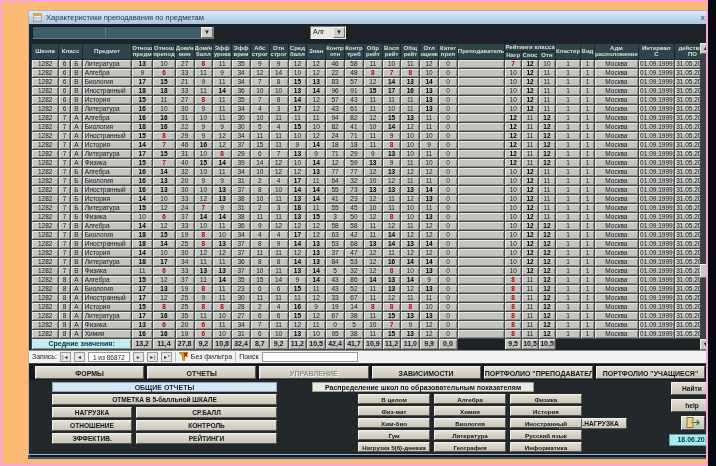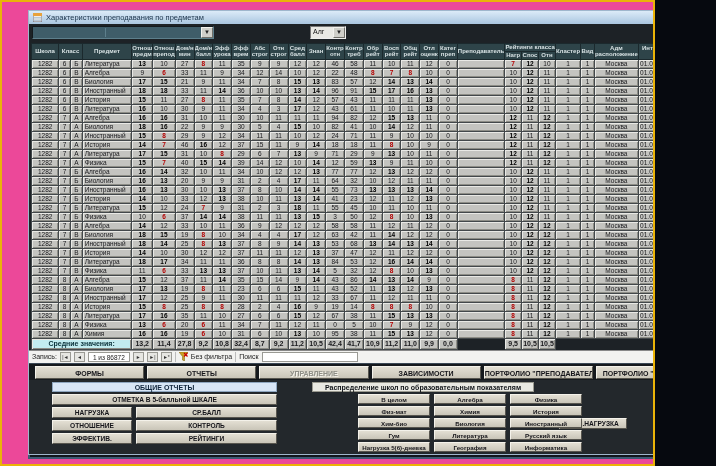--- a/index.html
+++ b/index.html
@@ -4,7 +4,7 @@
 <style>
   html,body{margin:0;padding:0;background:#06090f;}
   *{box-sizing:border-box;font-family:"Liberation Sans",sans-serif;}
-  .screen{position:relative;width:655px;height:466px;background:#ec4899;border:2px solid #eab308;overflow:hidden;}
+  .screen{position:relative;width:708px;height:466px;background:#fdba74;border:2px solid #f9a8d4;overflow:hidden;}
   .window{position:absolute;left:26px;top:8px;width:684px;height:445px;background:#23282c;
           border:1px solid #9fb6cc;box-shadow:2px 2px 0 0 #11161d,4px 0 0 0 #3e5a75,0 4px 0 0 #3e5a75;}
   

